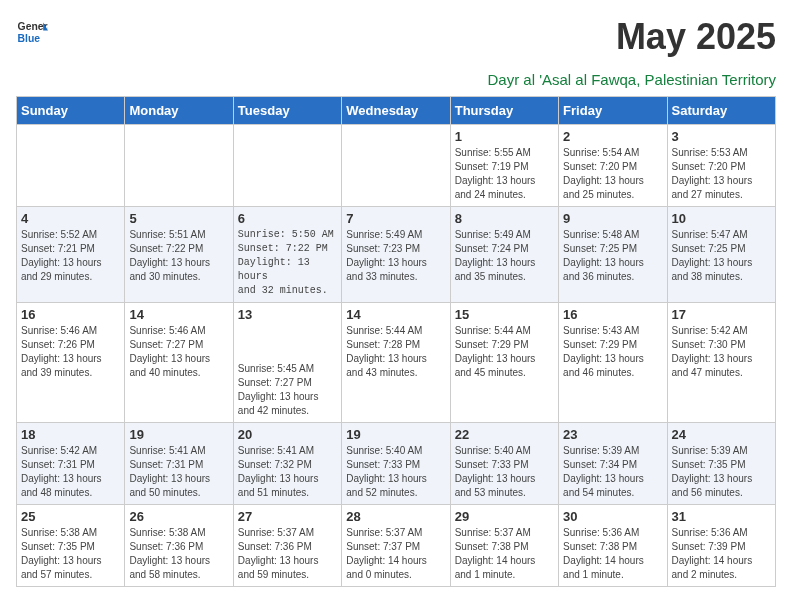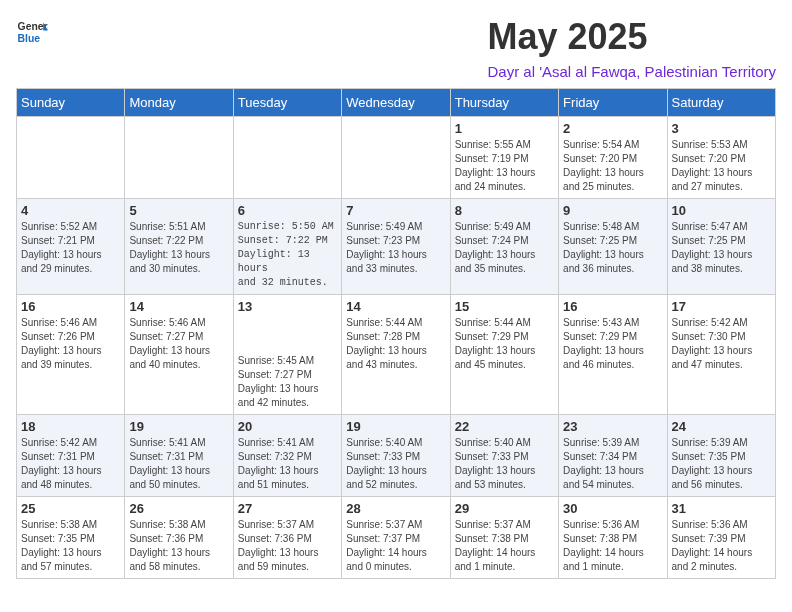--- a/index.html
+++ b/index.html
@@ -26,6 +26,7 @@
       height: 32px;
     }
     .title-section {
+      text-align: right;
     }
     .month-title {
       font-size: 36px;

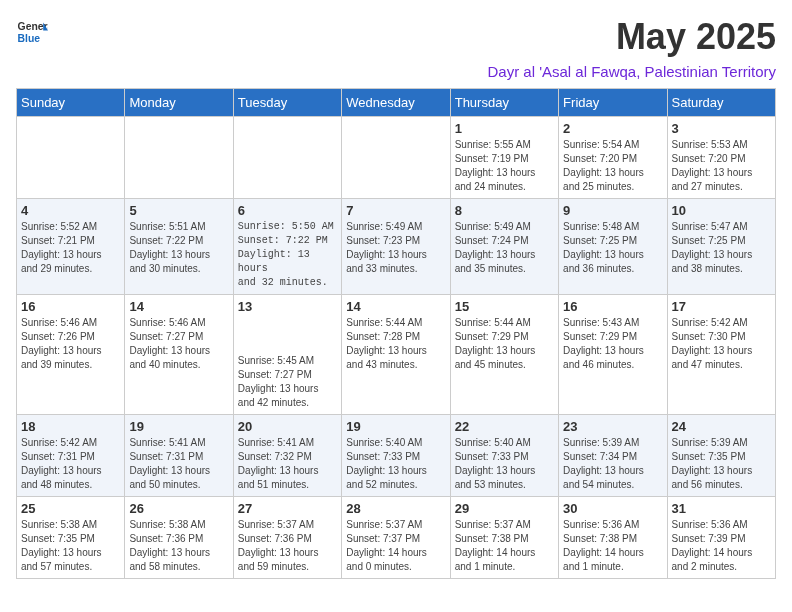--- a/index.html
+++ b/index.html
@@ -35,8 +35,8 @@
     }
     .location-title {
       font-size: 15px;
-      color: #6d28d9;
-      margin-top: 5px;
+      color: #15803d;
+      margin-top: 13px;
     }
     .calendar {
       width: 100%;

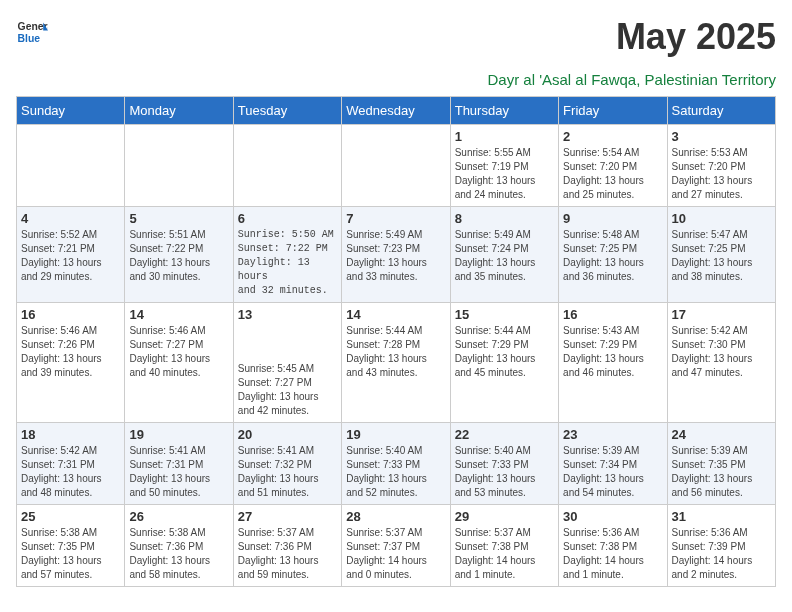--- a/index.html
+++ b/index.html
@@ -47,7 +47,7 @@
       background-color: #2970c4;
       color: #fff;
       font-size: 13px;
-      font-weight: normal;
+      font-weight: bold;
       padding: 6px 4px;
       text-align: left;
       border: 1px solid #ccc;

